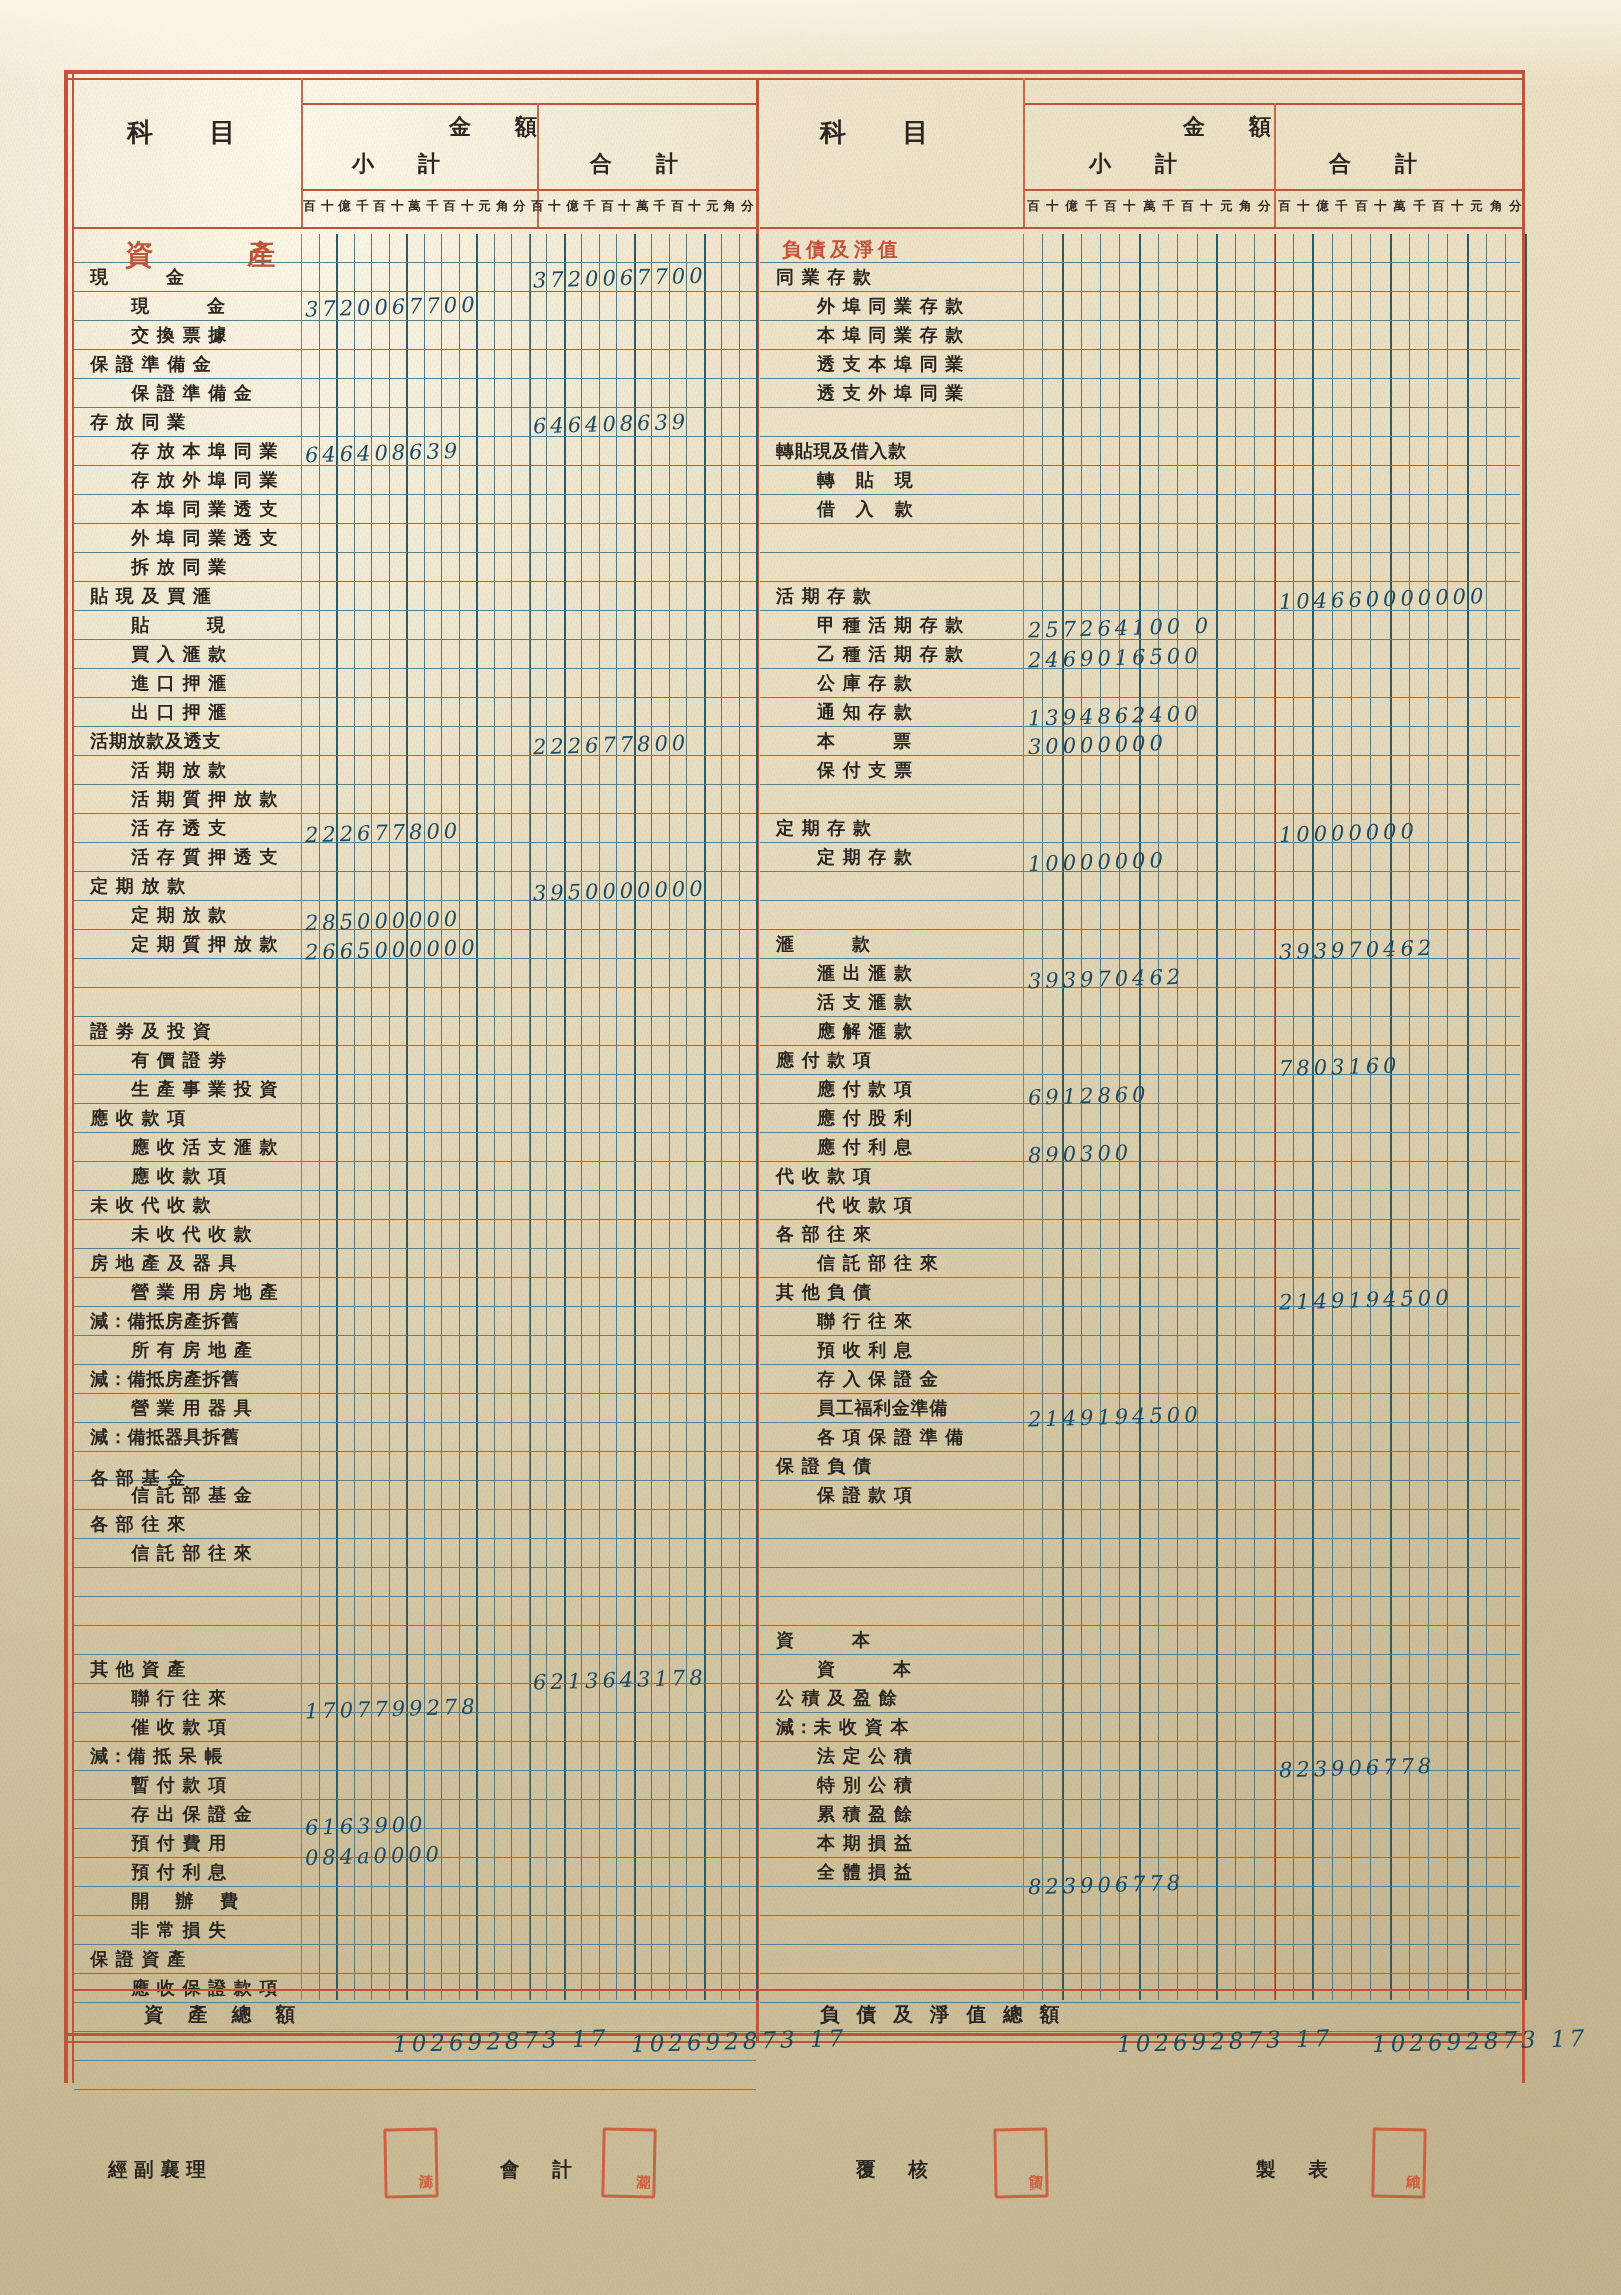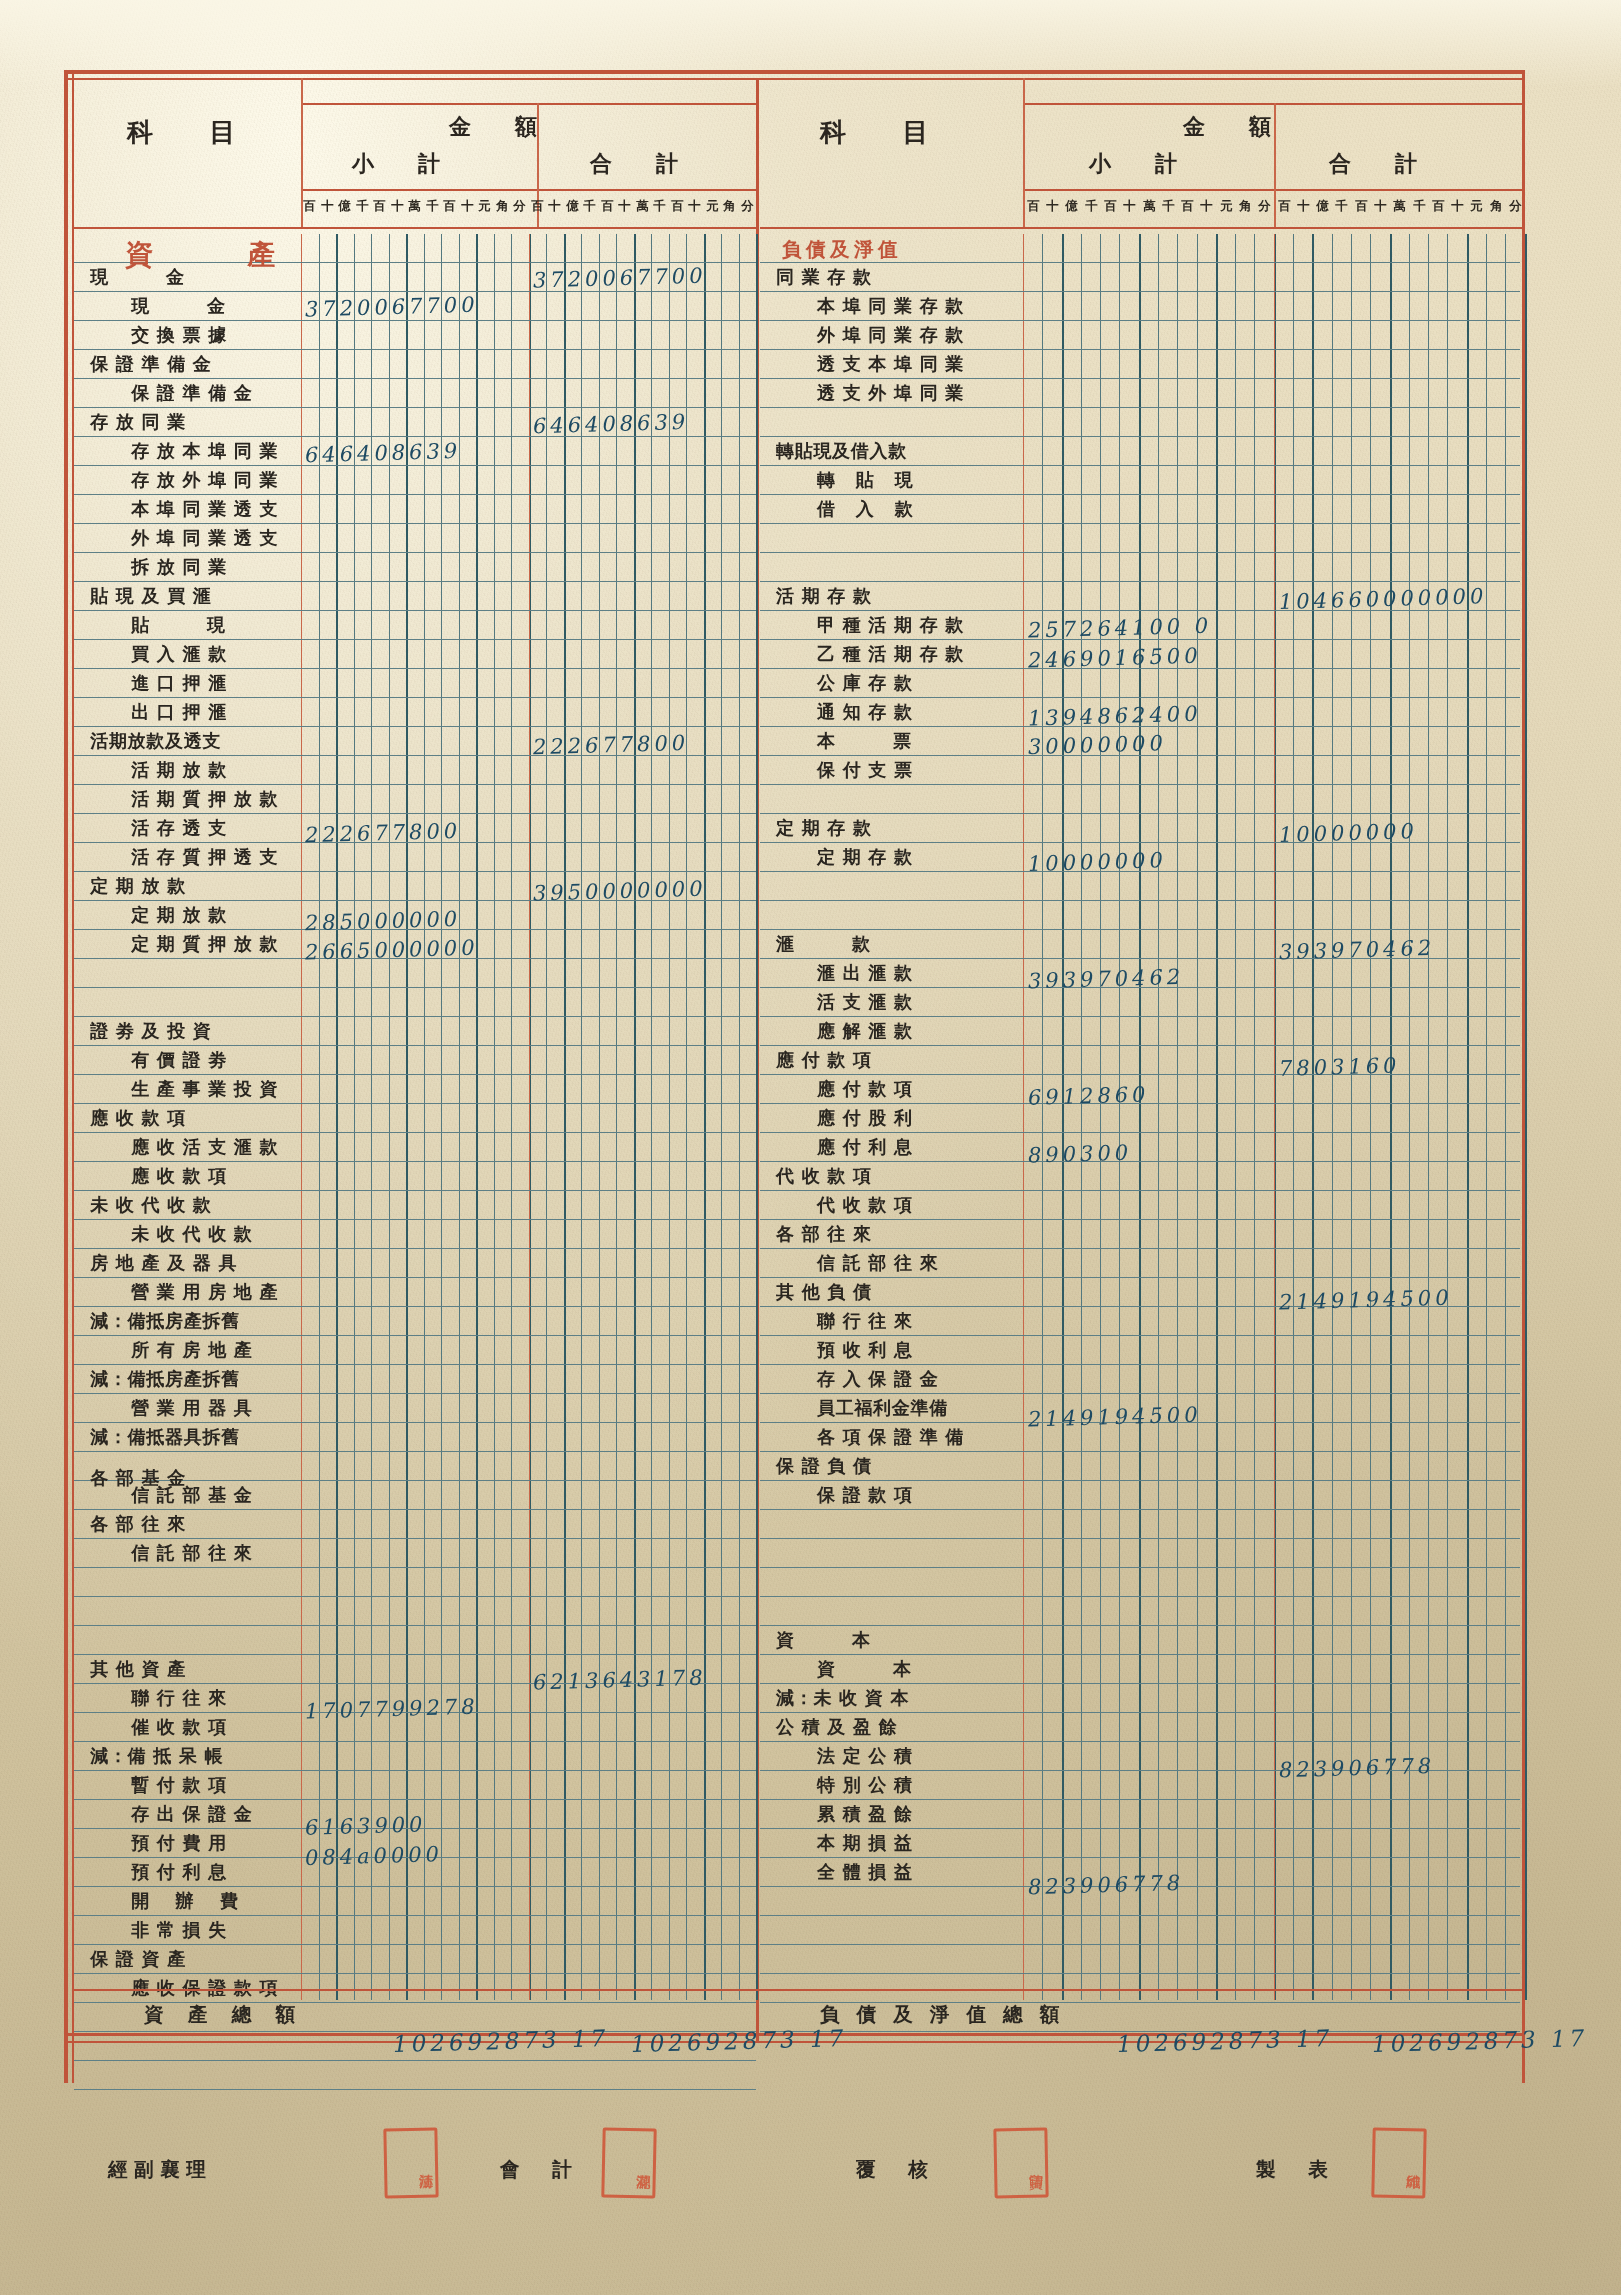--- a/index.html
+++ b/index.html
@@ -478,10 +478,10 @@
         <div class="lbl t0" style="letter-spacing: 0.7px;">同 業 存 款</div>
       </div>
       <div class="row">
+        <div class="lbl t1" style="letter-spacing: 0.7px;">外 埠 同 業 存 款</div>
+      </div>
+      <div class="row">
         <div class="lbl t1" style="letter-spacing: 0.7px;">本 埠 同 業 存 款</div>
-      </div>
-      <div class="row">
-        <div class="lbl t1" style="letter-spacing: 0.7px;">外 埠 同 業 存 款</div>
       </div>
       <div class="row">
         <div class="lbl t1" style="letter-spacing: 0.7px;">透 支 本 埠 同 業</div>

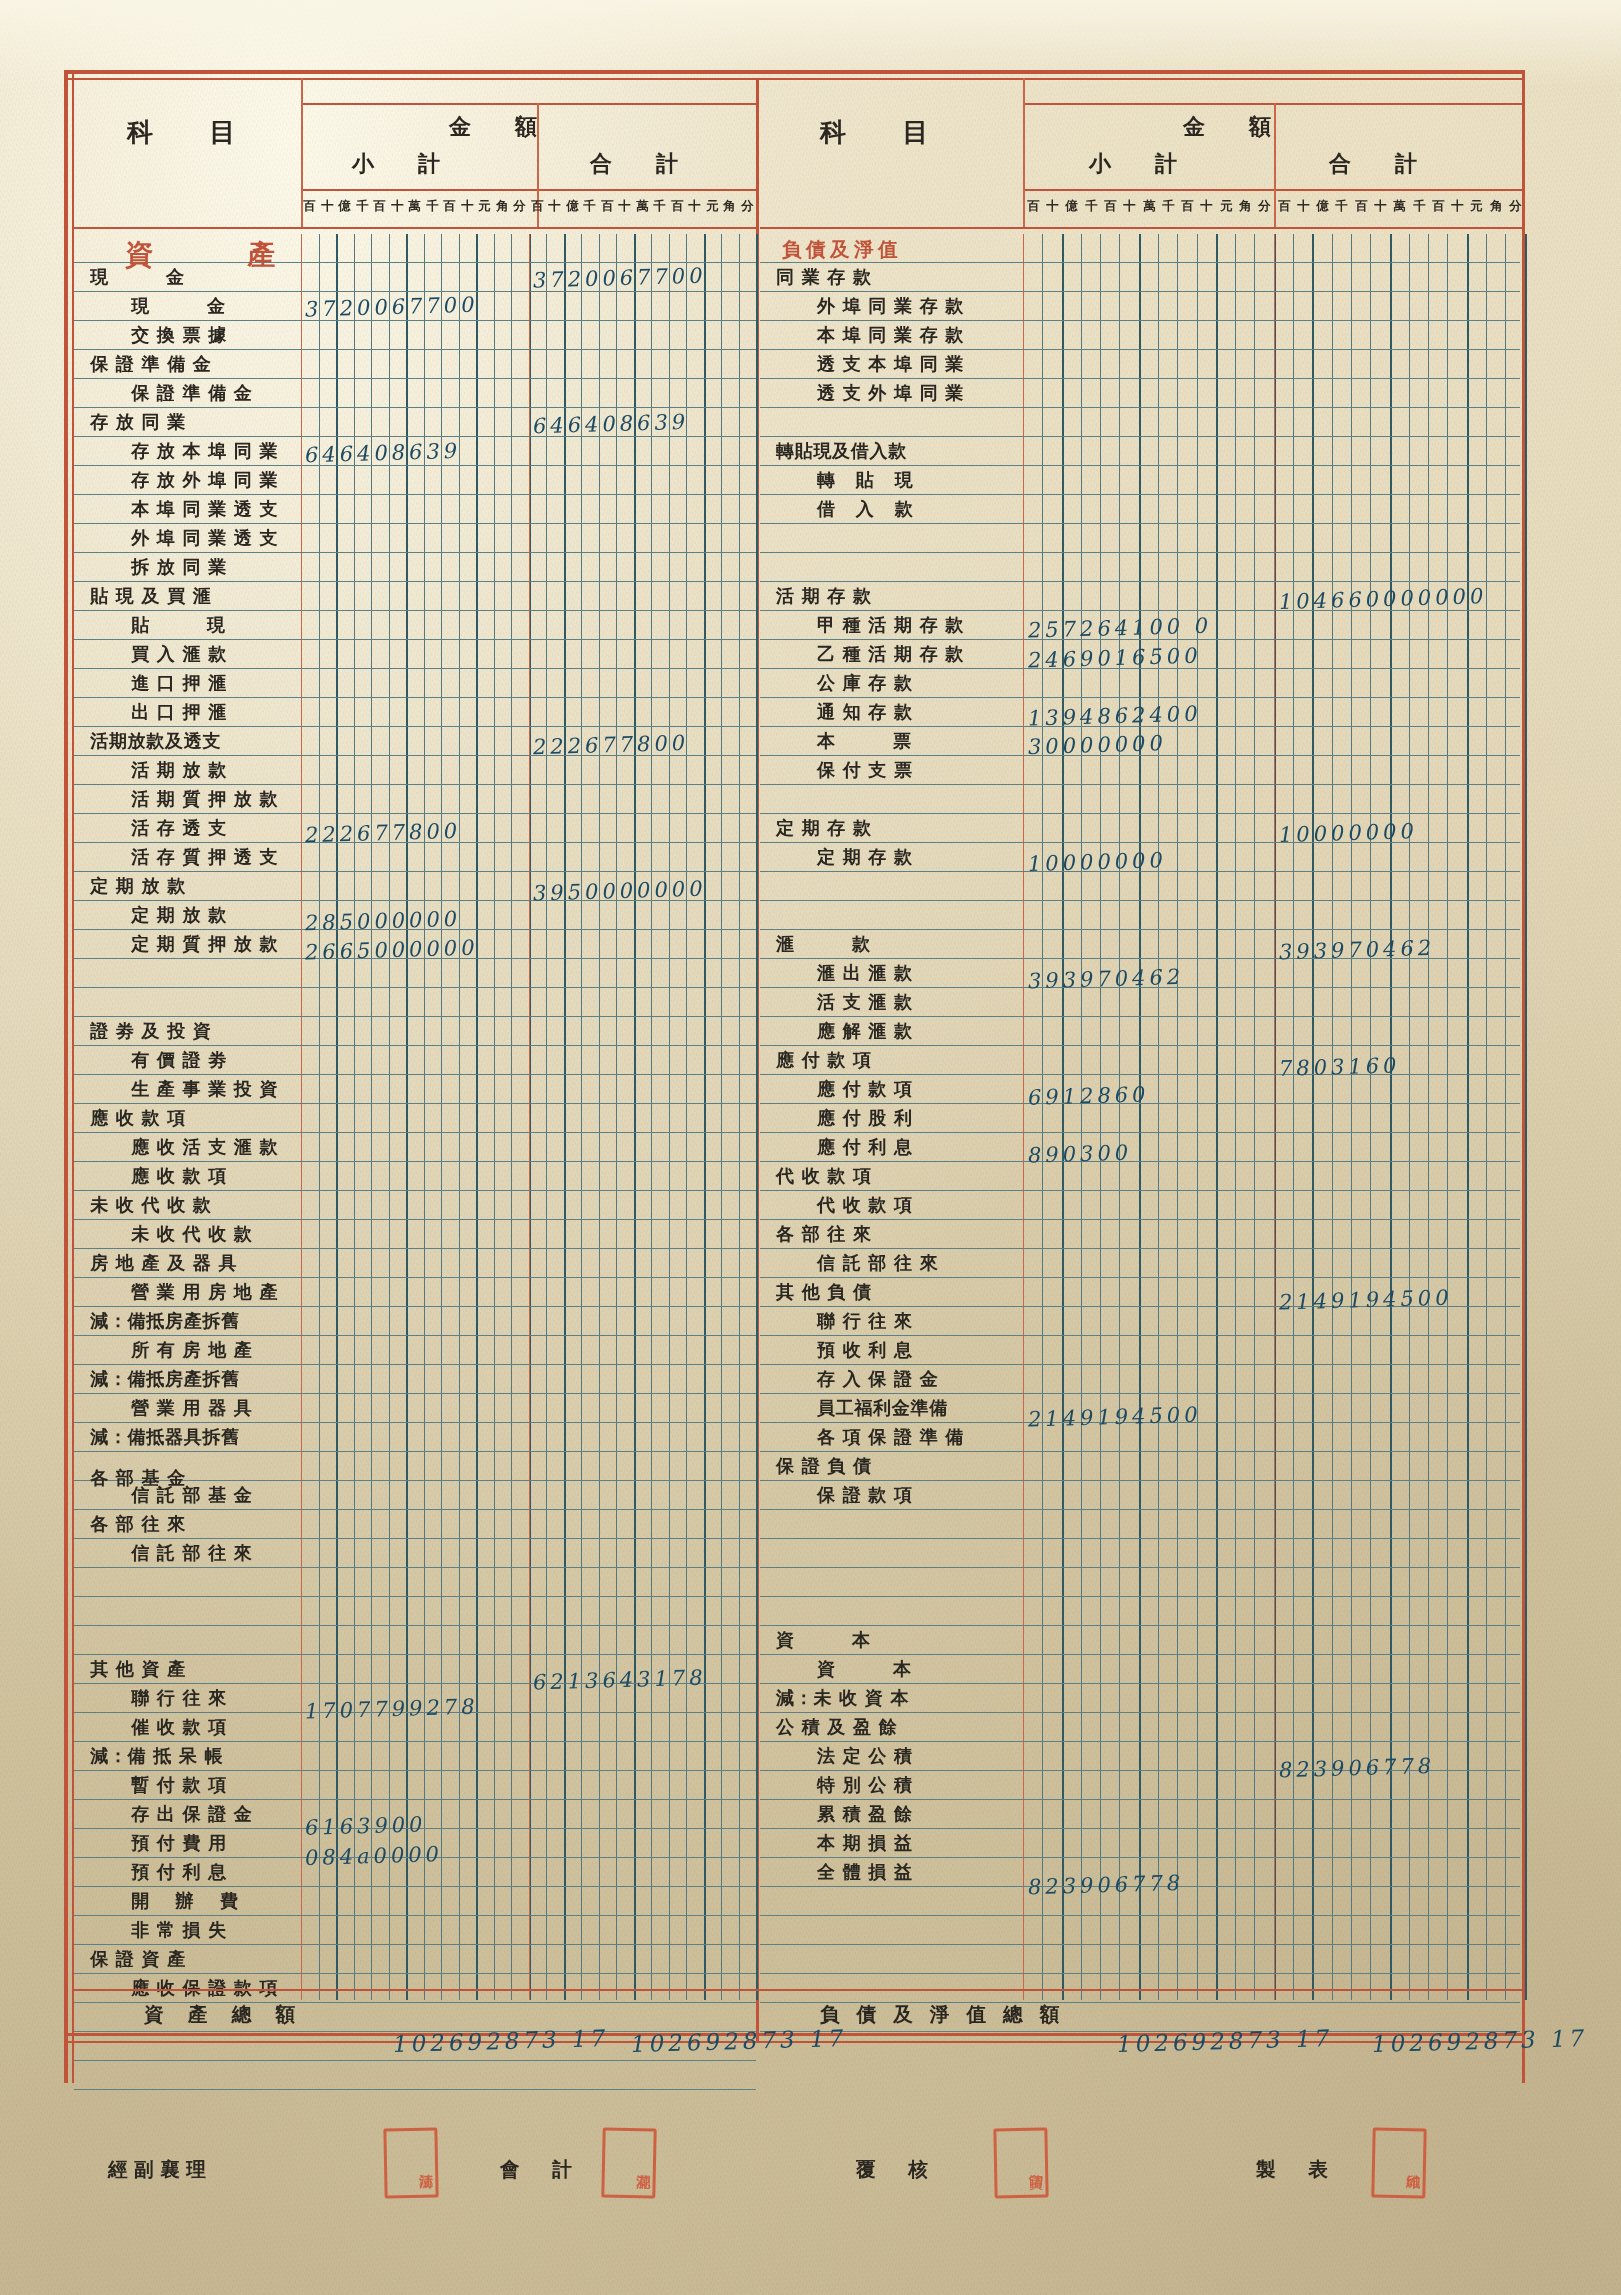--- a/index.html
+++ b/index.html
@@ -602,10 +602,10 @@
         <div class="lbl t1" style="letter-spacing: 7.3px;">資　　本</div>
       </div>
       <div class="row">
+        <div class="lbl t0" style="letter-spacing: 0.7px;">公 積 及 盈 餘</div>
+      </div>
+      <div class="row">
         <div class="lbl t0" style="letter-spacing: 0.7px;">減：未 收 資 本</div>
-      </div>
-      <div class="row">
-        <div class="lbl t0" style="letter-spacing: 0.7px;">公 積 及 盈 餘</div>
       </div>
       <div class="row">
         <div class="lbl t1" style="letter-spacing: 0.7px;">法 定 公 積</div>

